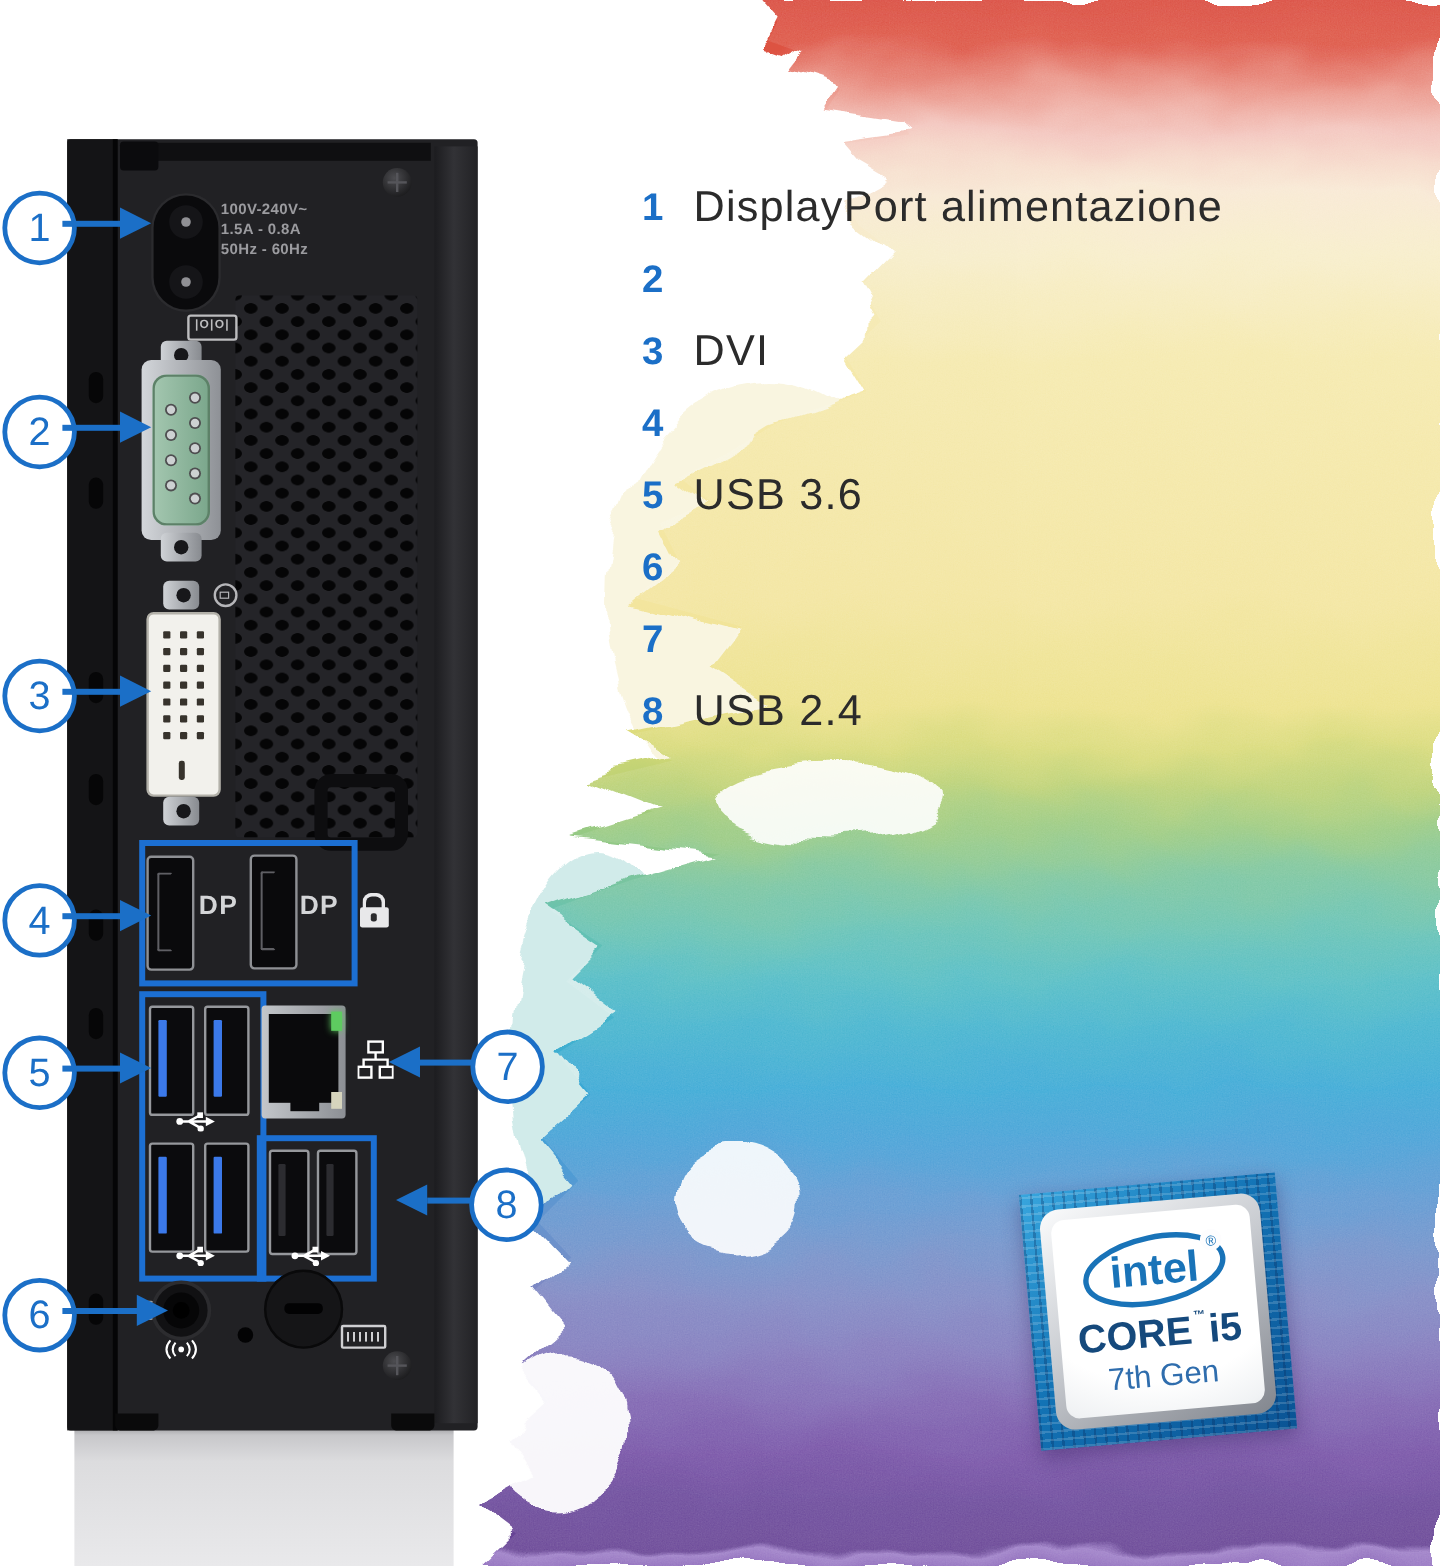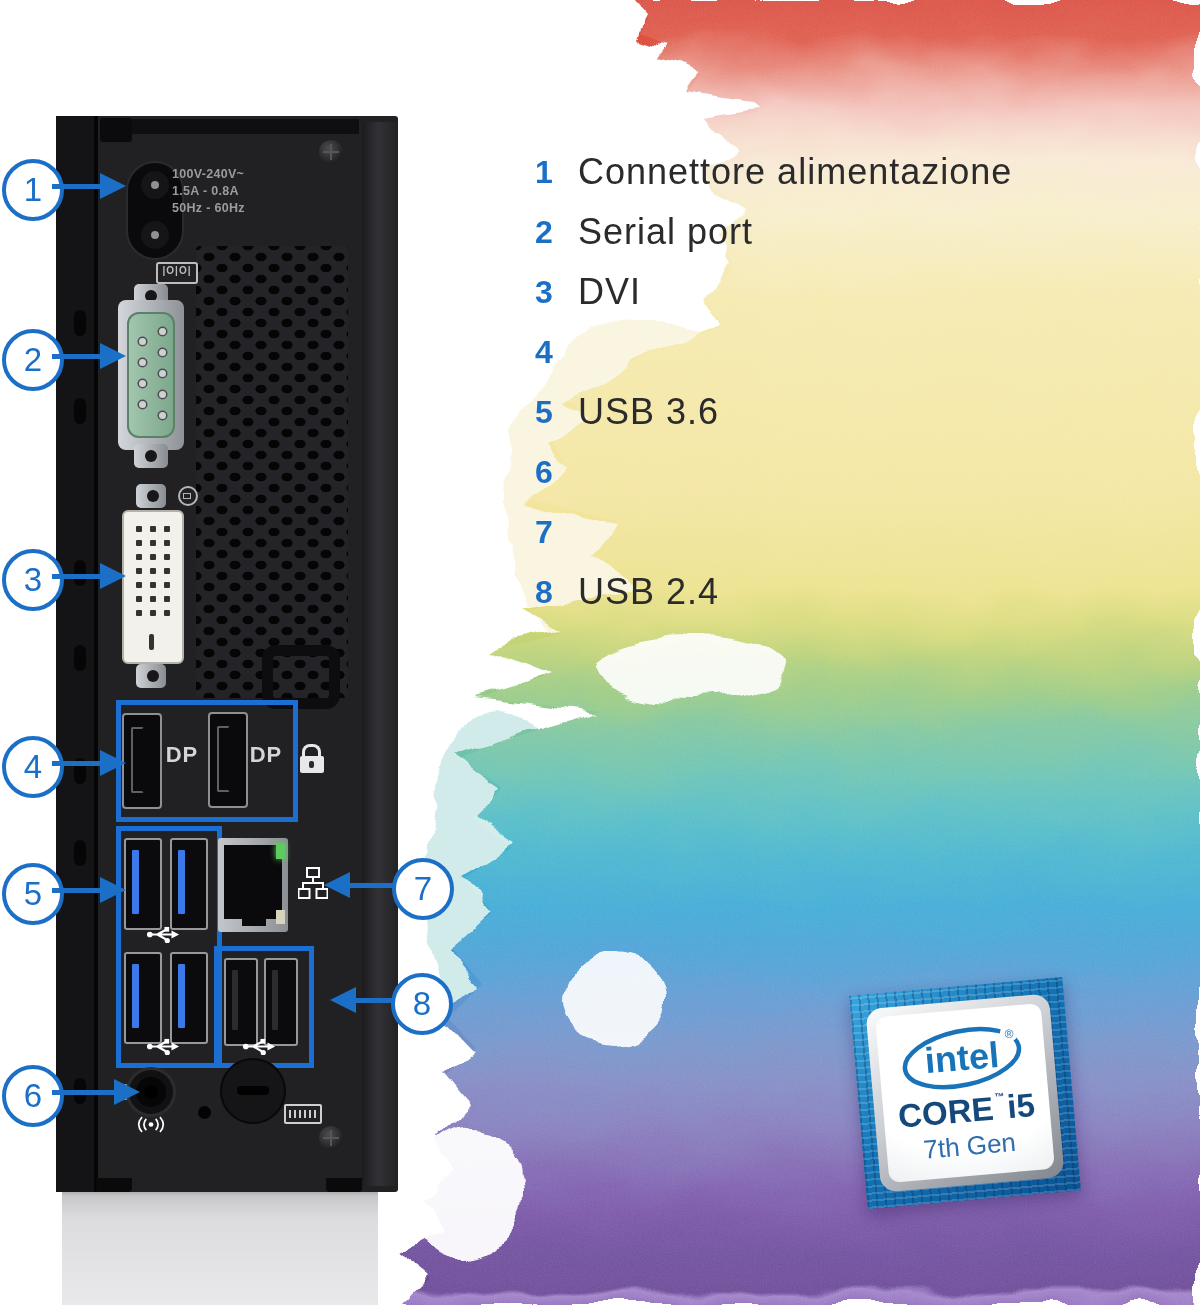--- a/index.html
+++ b/index.html
@@ -39,7 +39,7 @@
   .inlet{position:absolute;left:72px;top:47px;width:54px;height:95px;background:#0a0a0c;border-radius:27px;box-shadow:0 0 0 2px #2b2b2e;}
   .inlet .sock{position:absolute;left:13px;width:28px;height:28px;border-radius:50%;background:#151518;}
   .inlet .sock::after{content:"";position:absolute;left:10px;top:10px;width:8px;height:8px;border-radius:50%;background:#909094;}
-  .spec{position:absolute;left:116px;top:50px;font-size:12.5px;font-weight:700;color:#9b9b9f;line-height:17px;letter-spacing:.3px;white-space:nowrap;}
+  .spec{position:absolute;left:128px;top:50px;font-size:12.5px;font-weight:700;color:#9b9b9f;line-height:17px;letter-spacing:.3px;white-space:nowrap;}
 
   
   .glyph-serial{position:absolute;left:100px;top:146px;width:38px;height:18px;border:2px solid #bdbdbf;border-radius:3px;

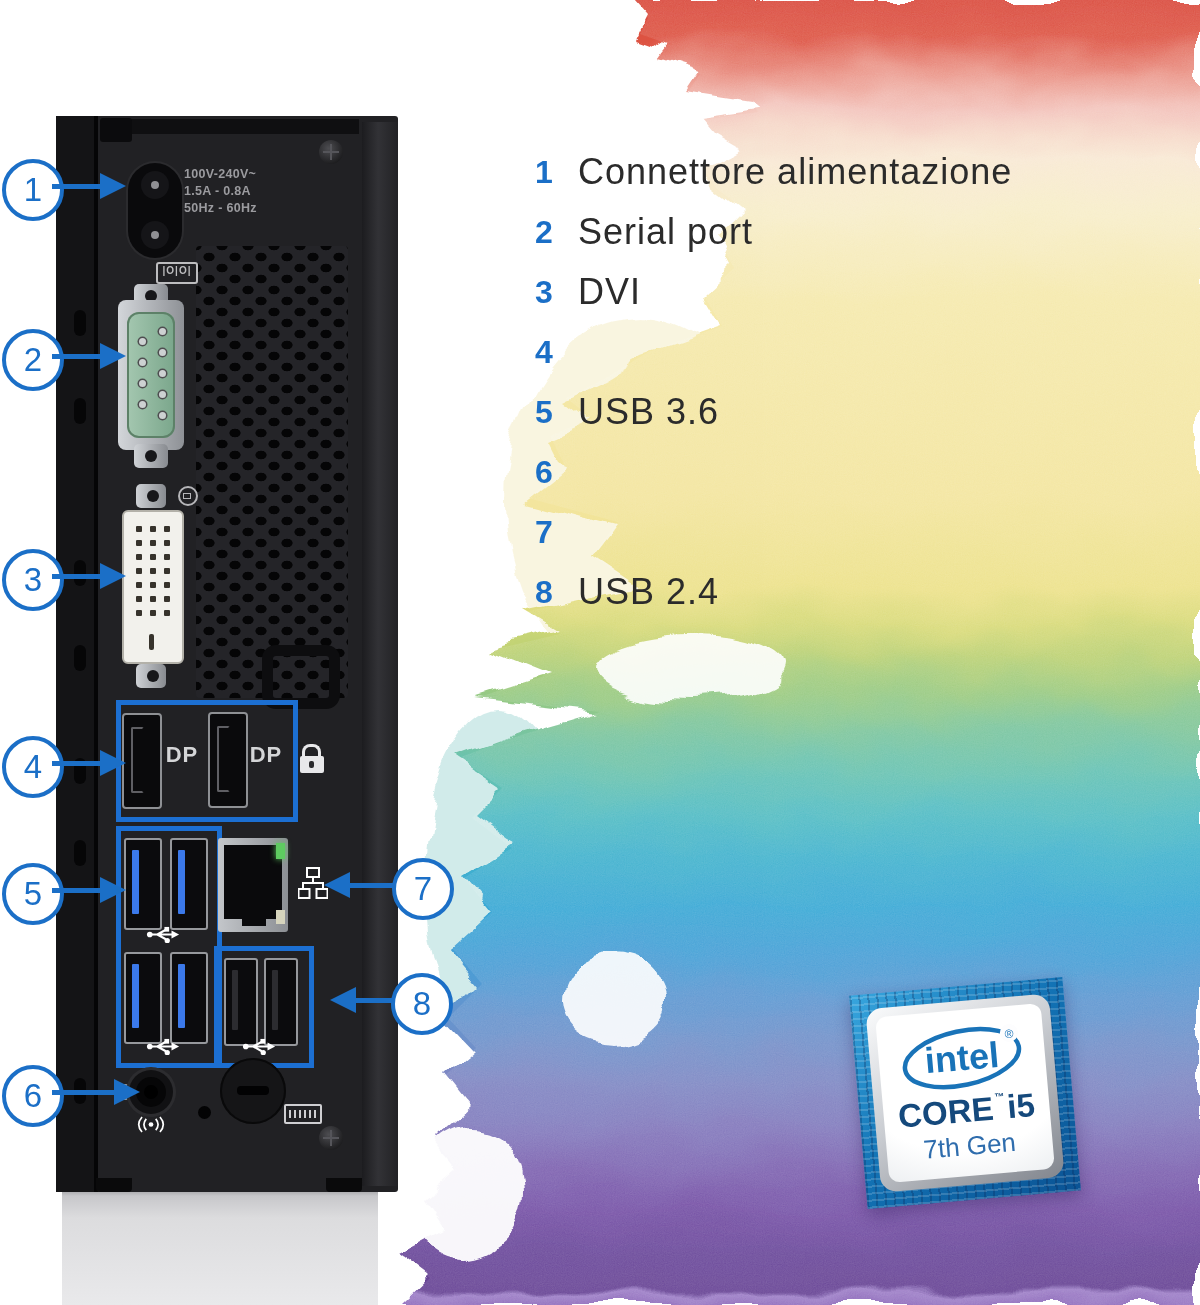--- a/index.html
+++ b/index.html
@@ -191,7 +191,7 @@
   <ul class="legend">
     <li>
         <span class="num">1</span>
-        <span class="lab">Connettore alimentazione</span>
+        <span class="lab">DisplayPort alimentazione</span>
       </li>
     <li>
         <span class="num">2</span>

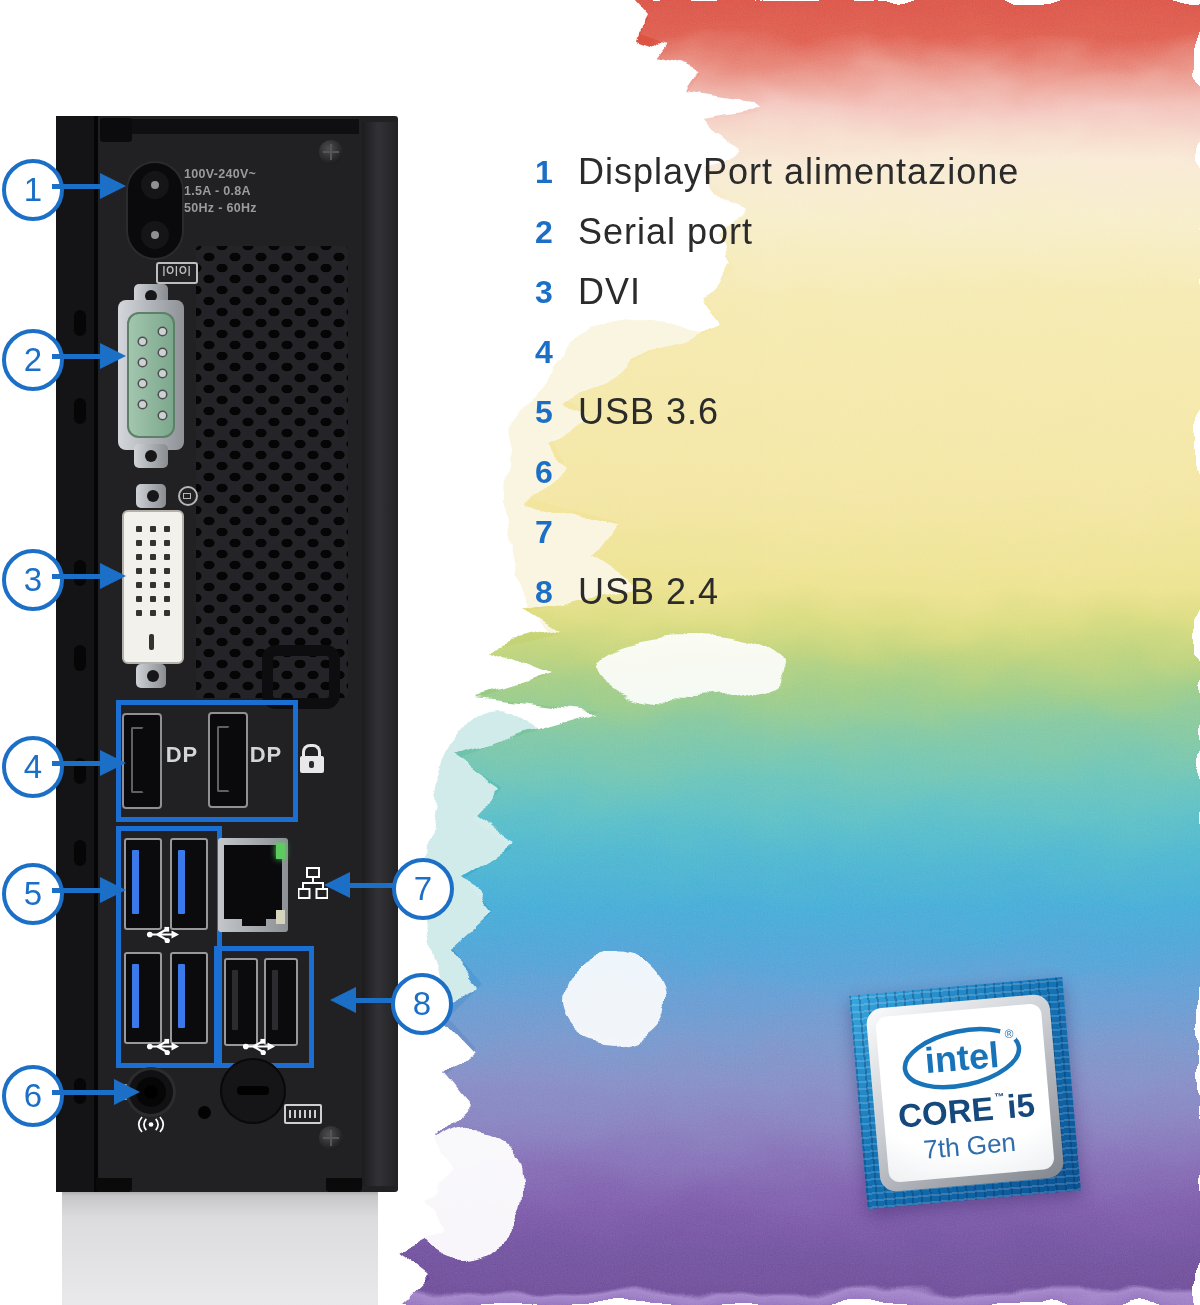--- a/index.html
+++ b/index.html
@@ -195,7 +195,6 @@
       </li>
     <li>
         <span class="num">2</span>
-        <span class="lab">Serial port</span>
       </li>
     <li>
         <span class="num">3</span>

